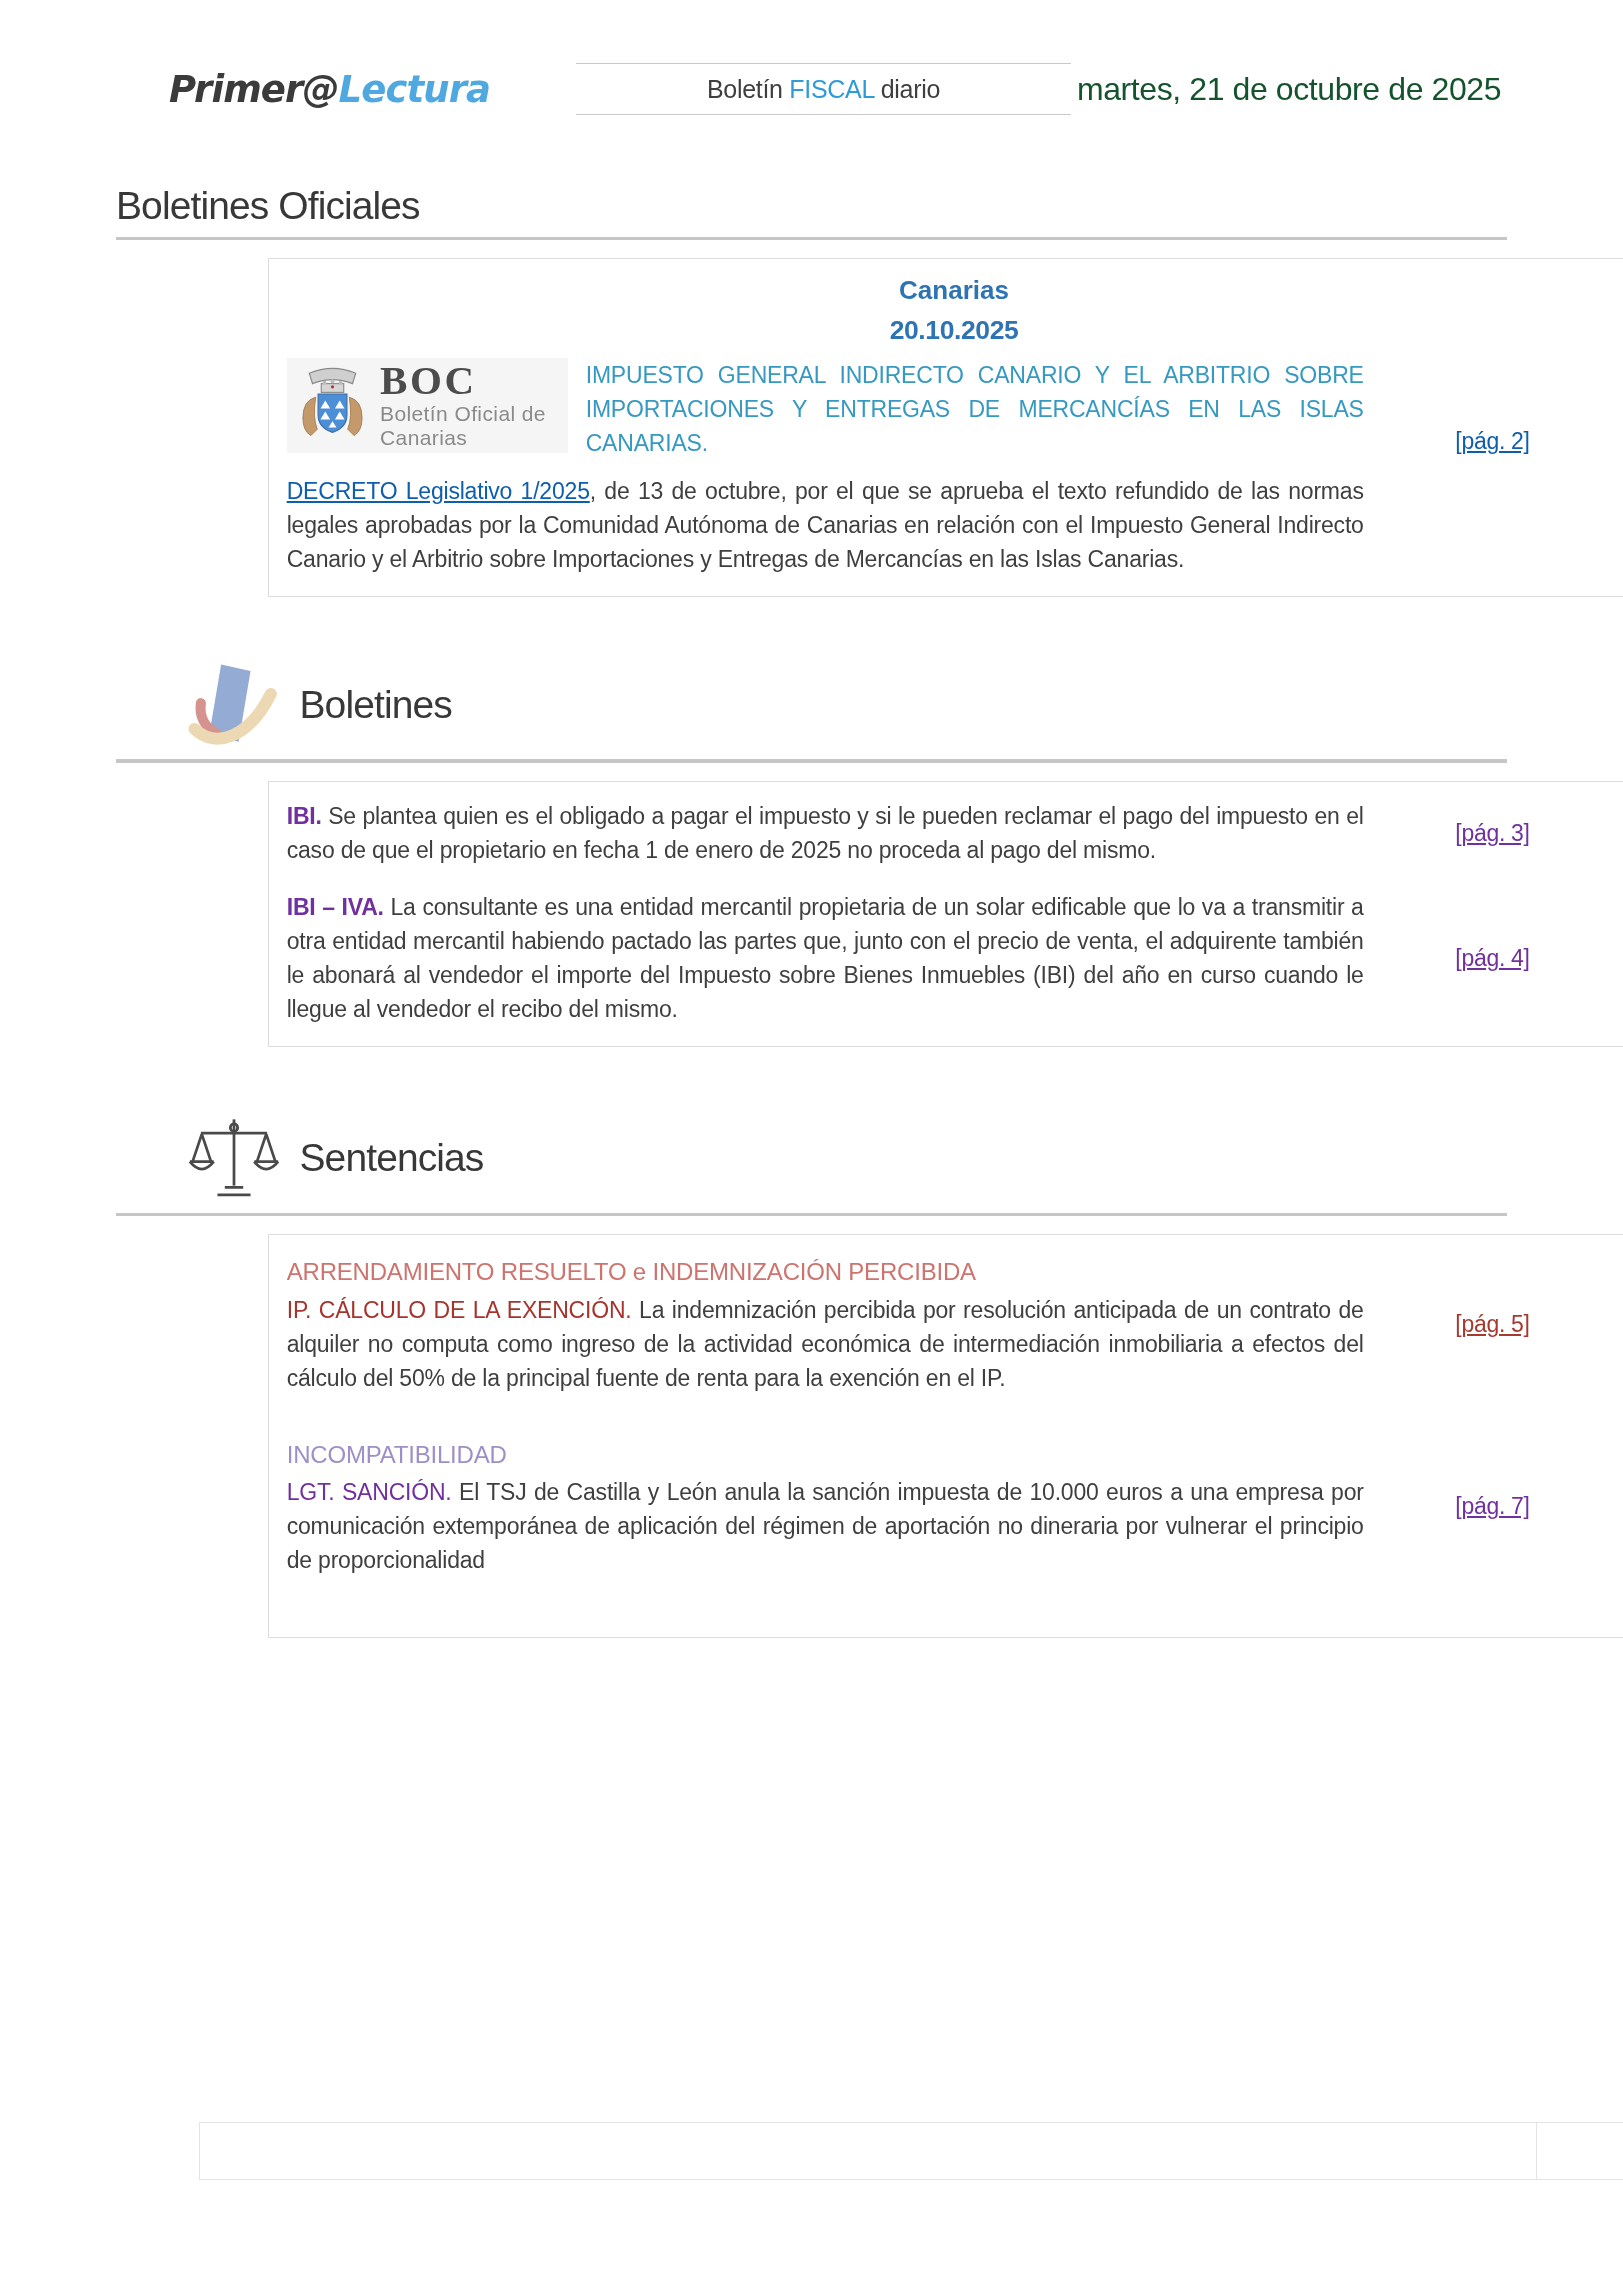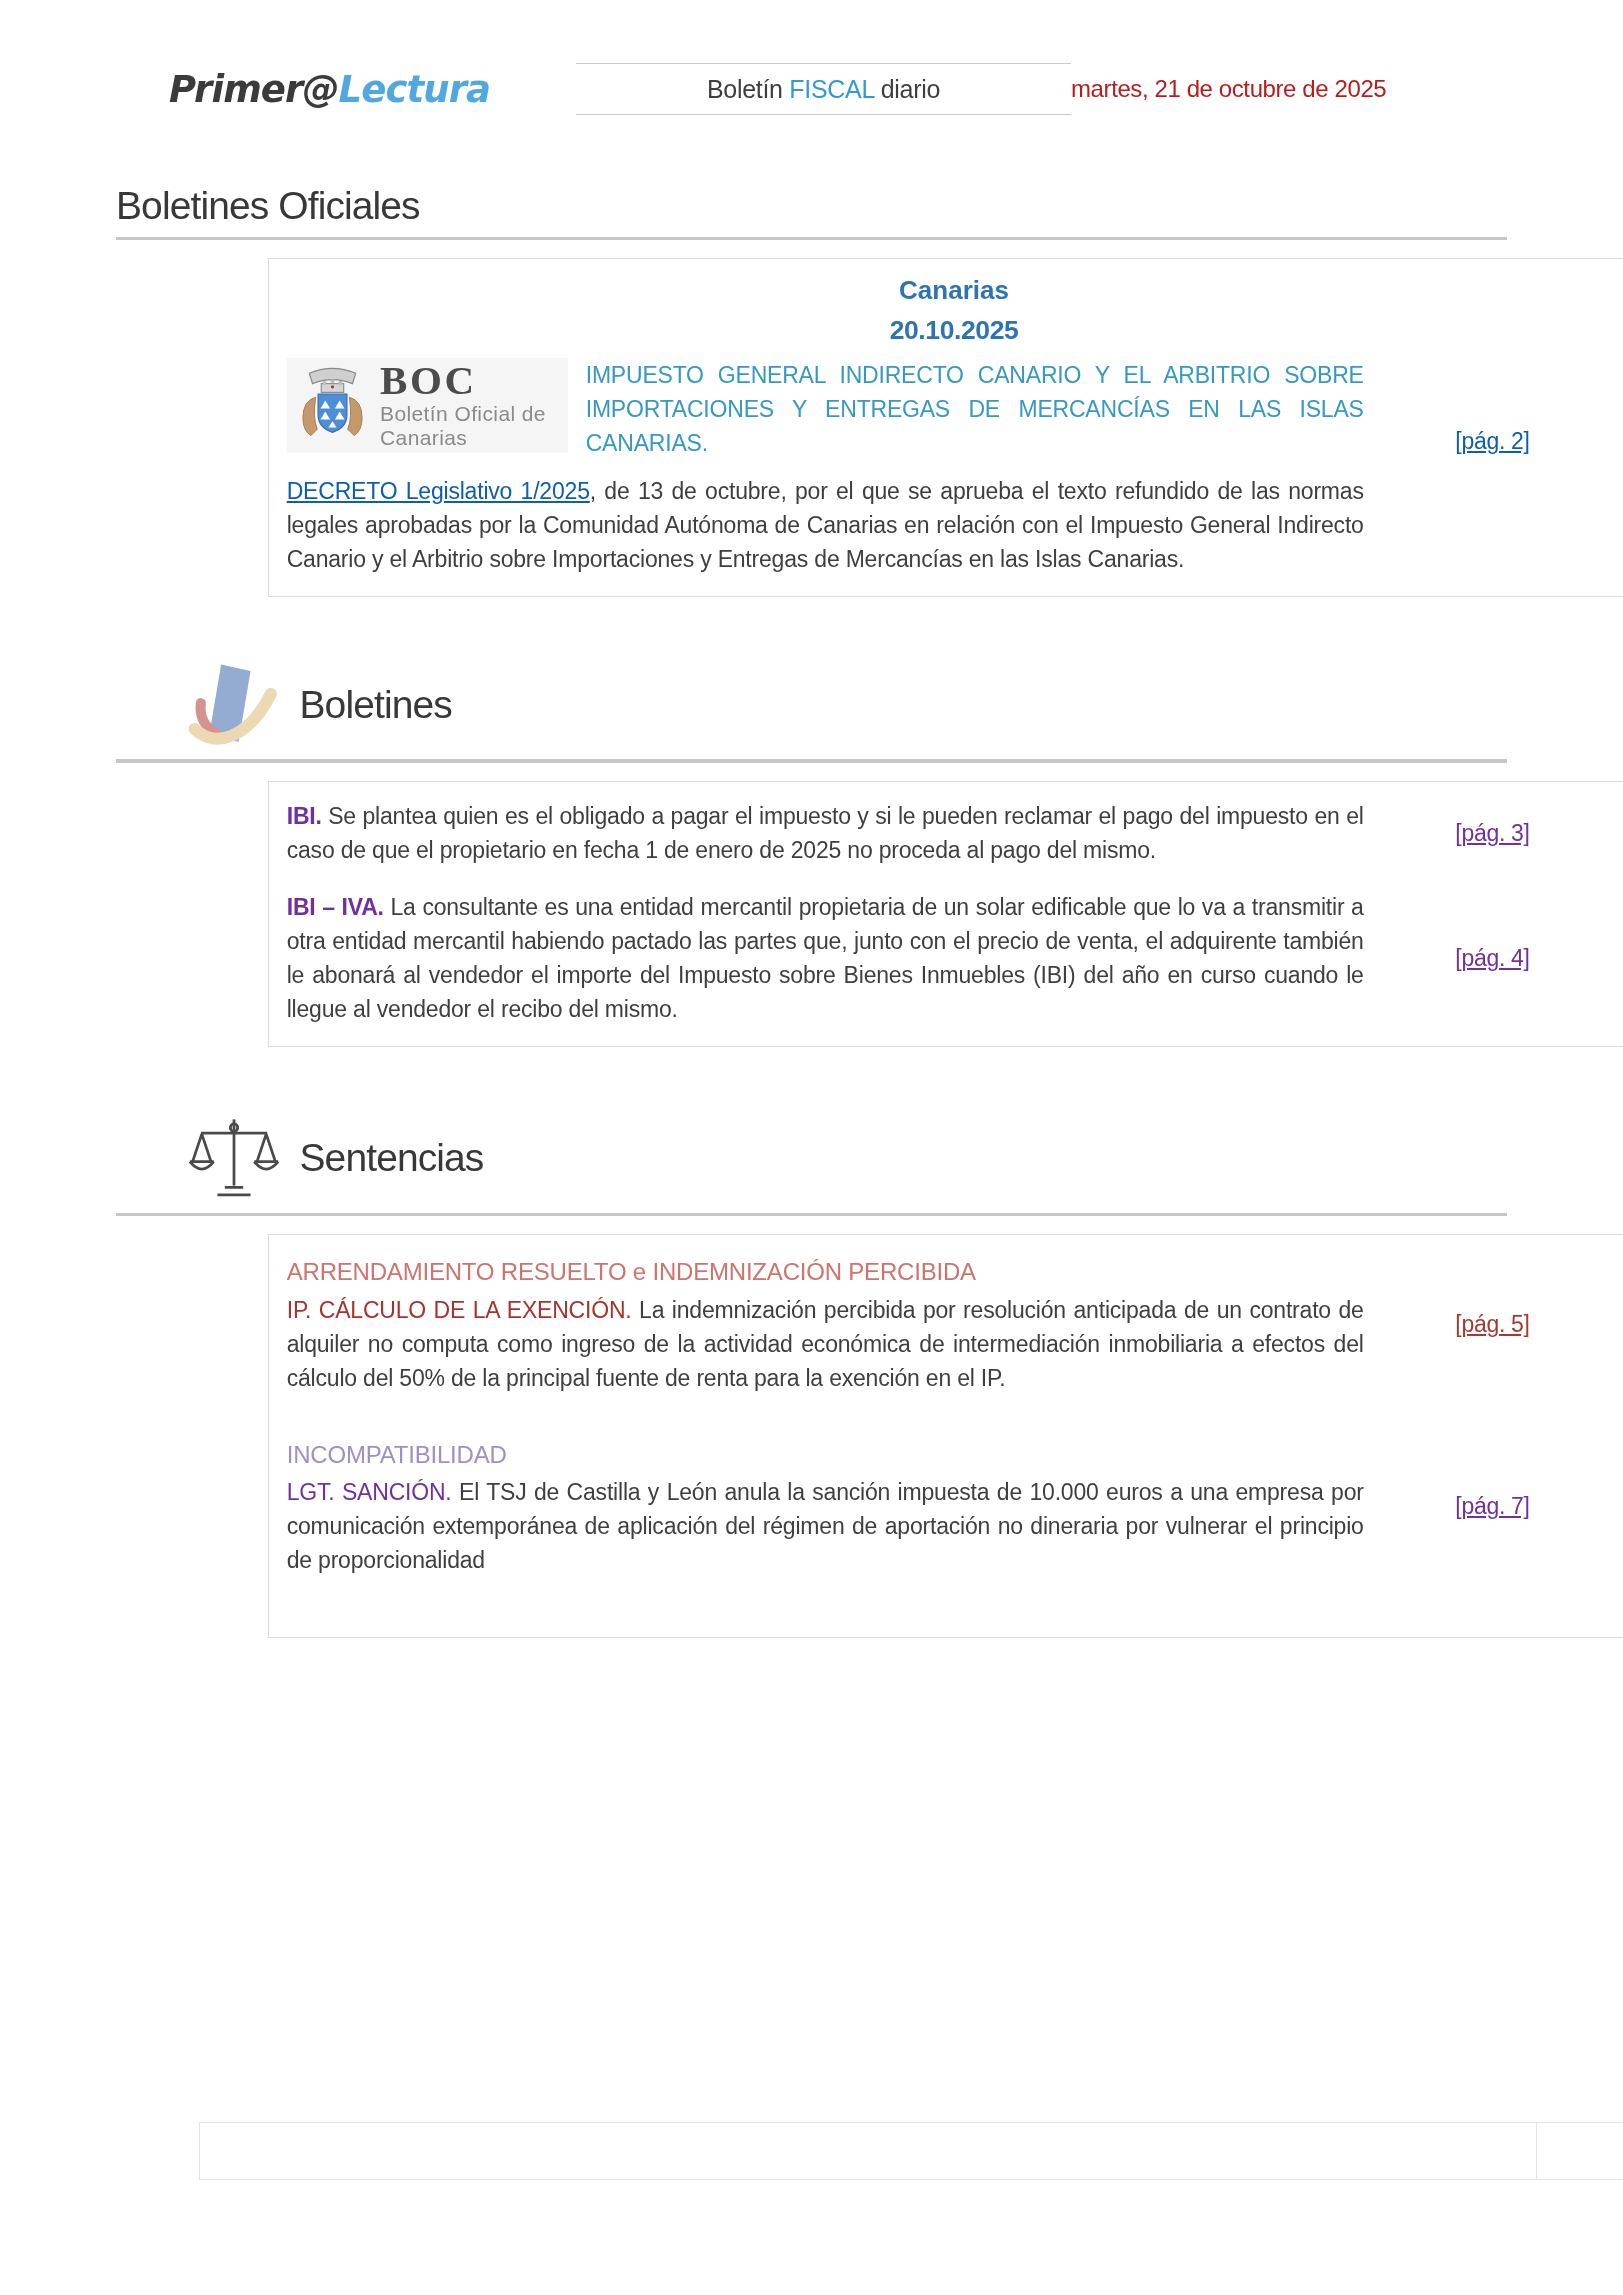--- a/index.html
+++ b/index.html
@@ -23,7 +23,7 @@
     text-align:center; padding:10.6px 0; font-size:25px; color:#3f3f3f; letter-spacing:-0.3px;
   }
   .bulletin-box .hl { color:#2e9bd8; }
-  .hdr-date { flex:1; text-align:left; font-size:24px; color:#b91c1c; letter-spacing:-0.4px; }
+  .hdr-date { flex:1; text-align:center; font-size:32px; color:#14532d; letter-spacing:-0.4px; }
 
   
   .sec-head { display:flex; align-items:center; margin-top:51px; }

